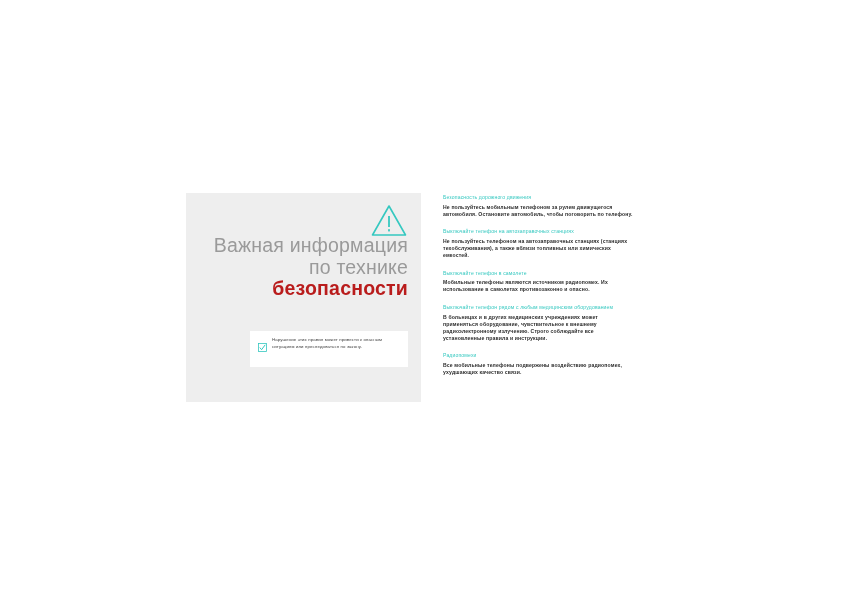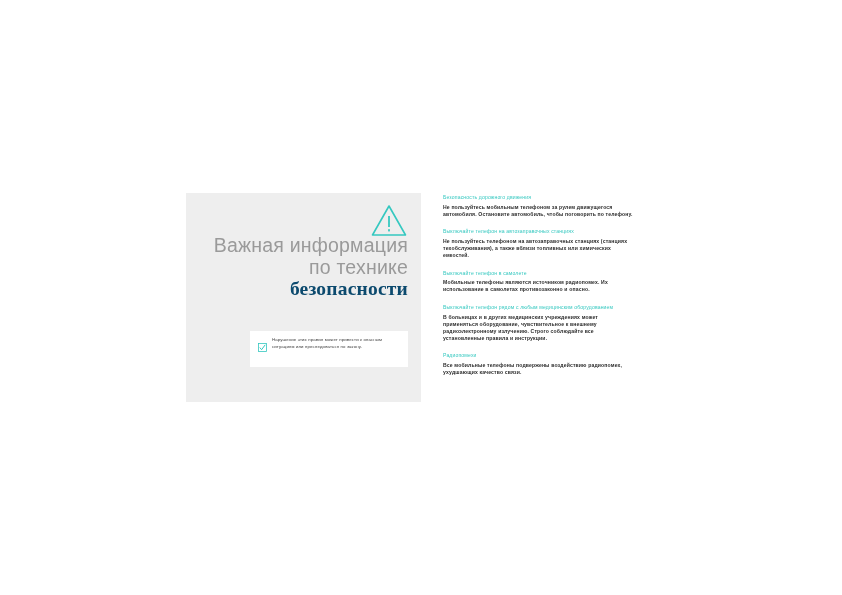--- a/index.html
+++ b/index.html
@@ -51,9 +51,8 @@
   }
   #headline .strong {
     display: block;
-    color: #0c4a6e;
+    color: #b91c1c;
     font-weight: bold;
-    font-family: Liberation Serif, serif;
   }
 
   #note-box {

